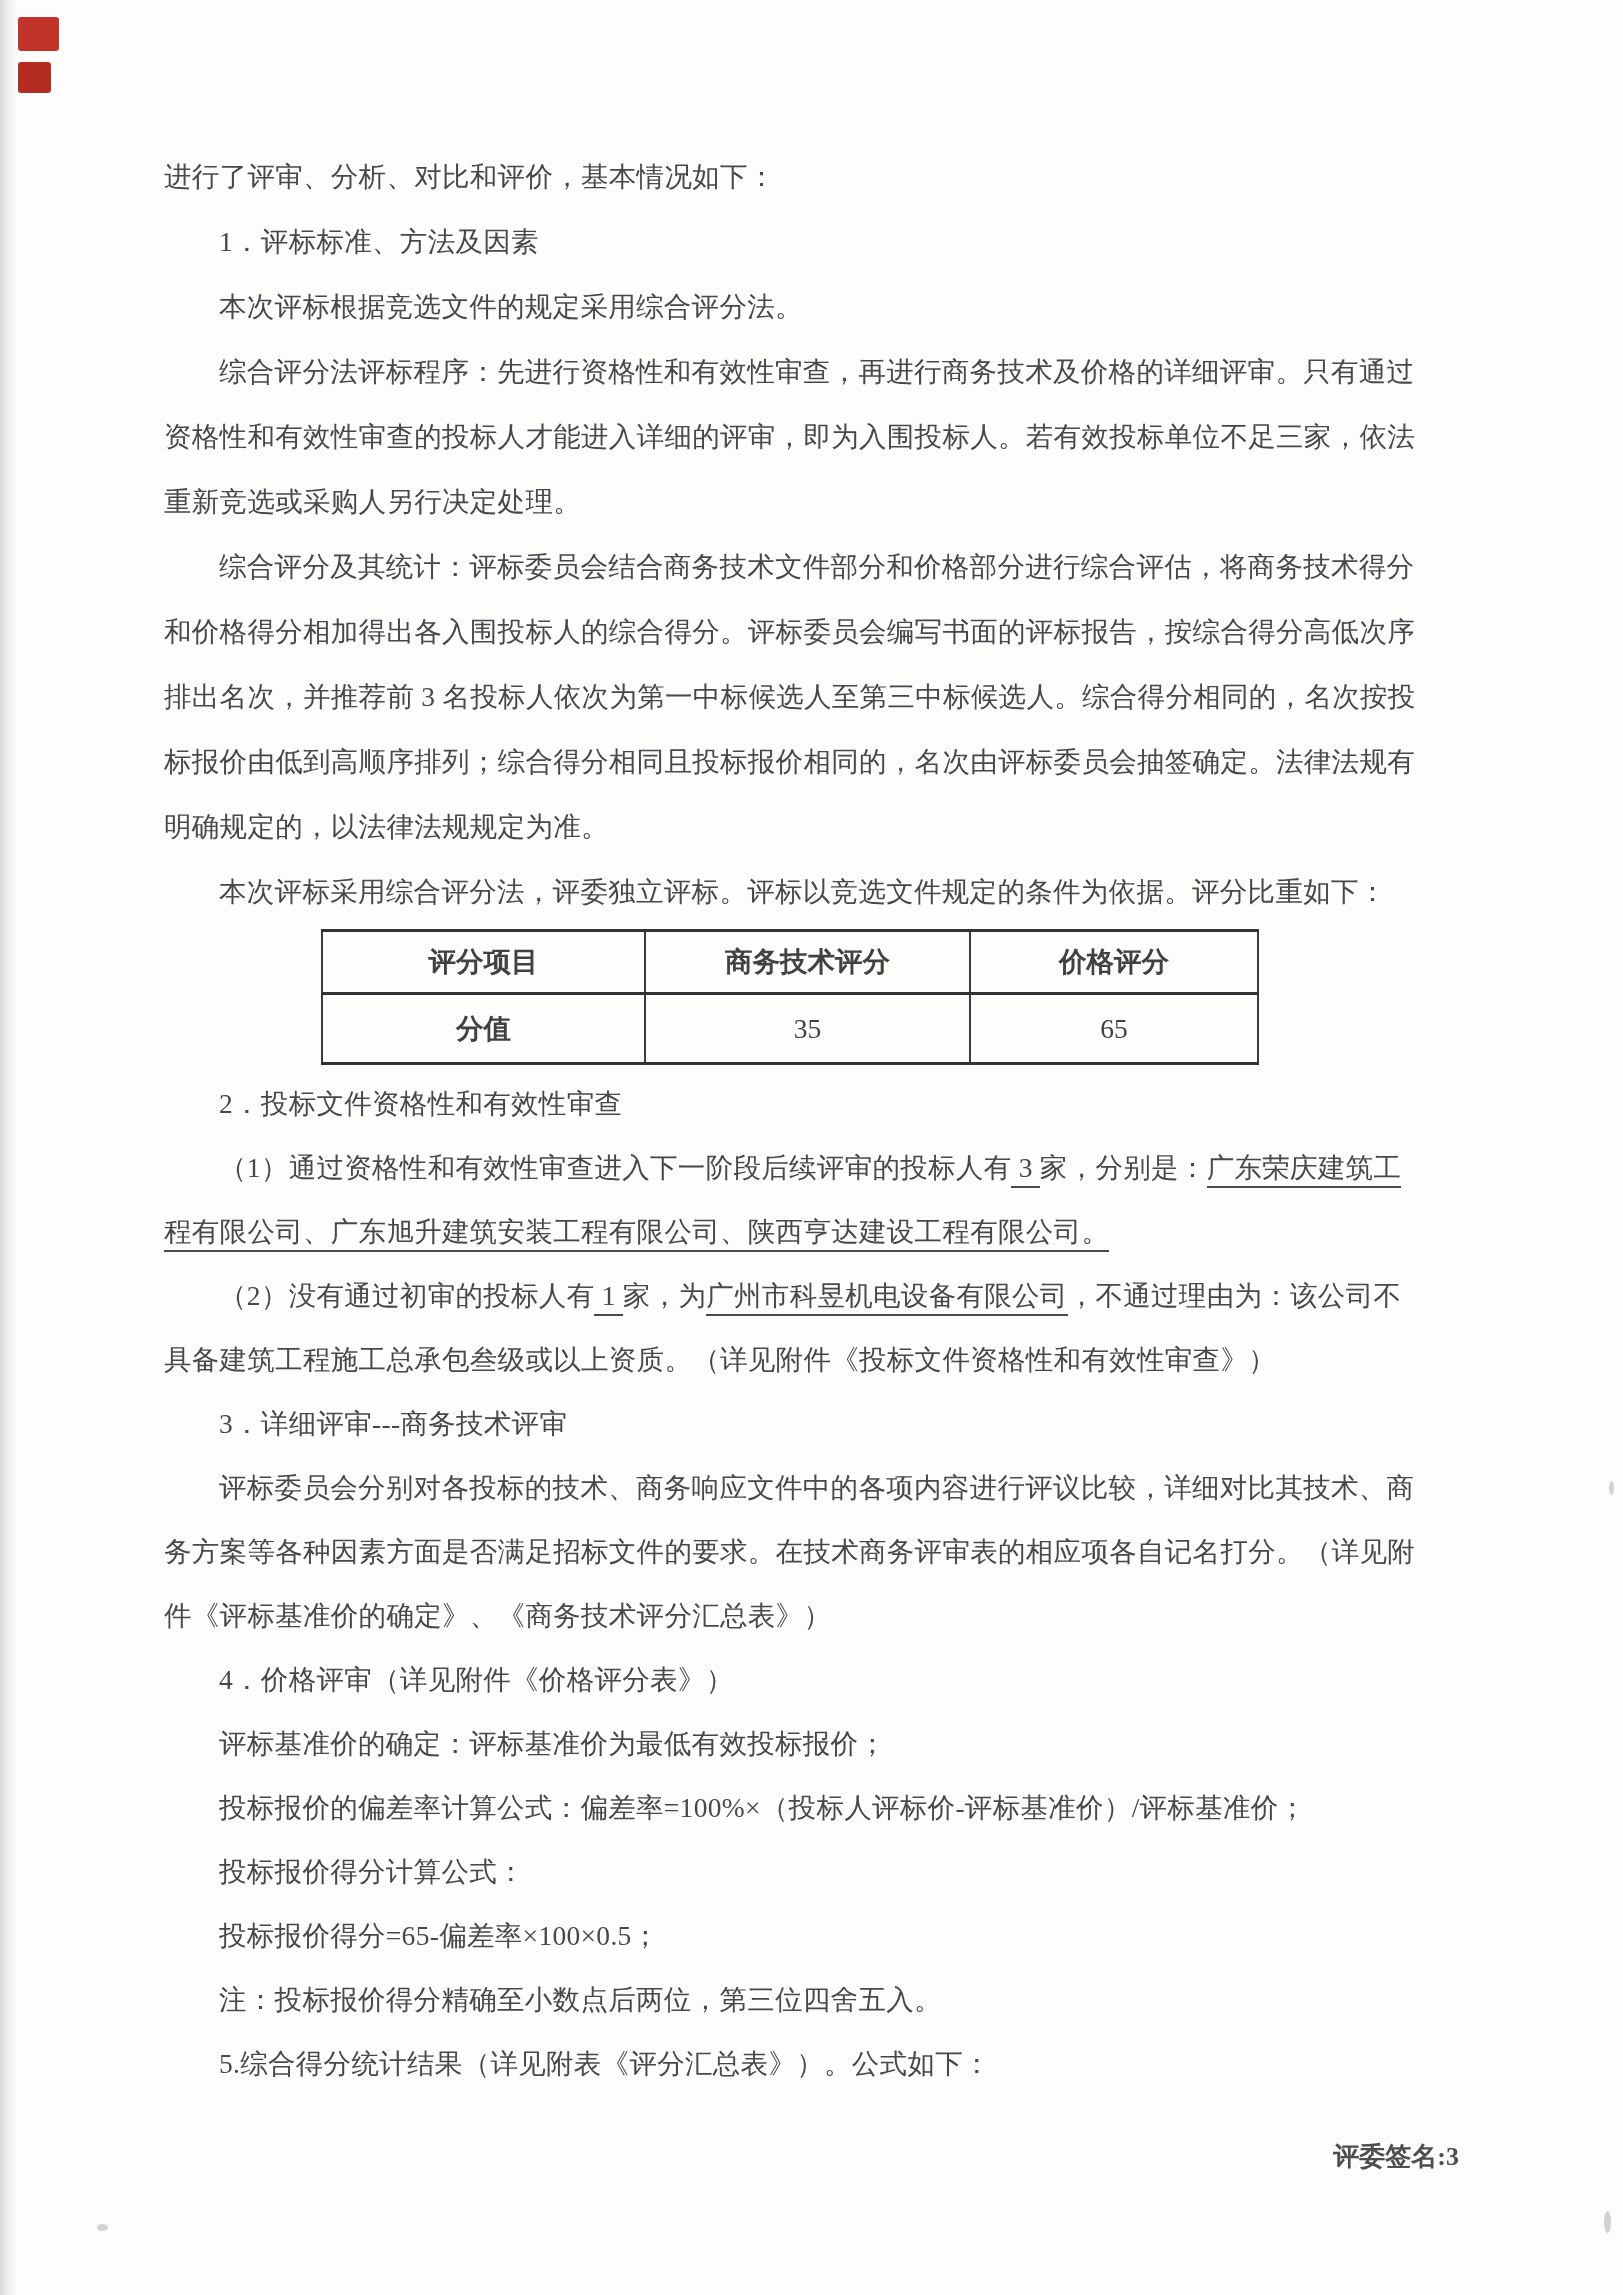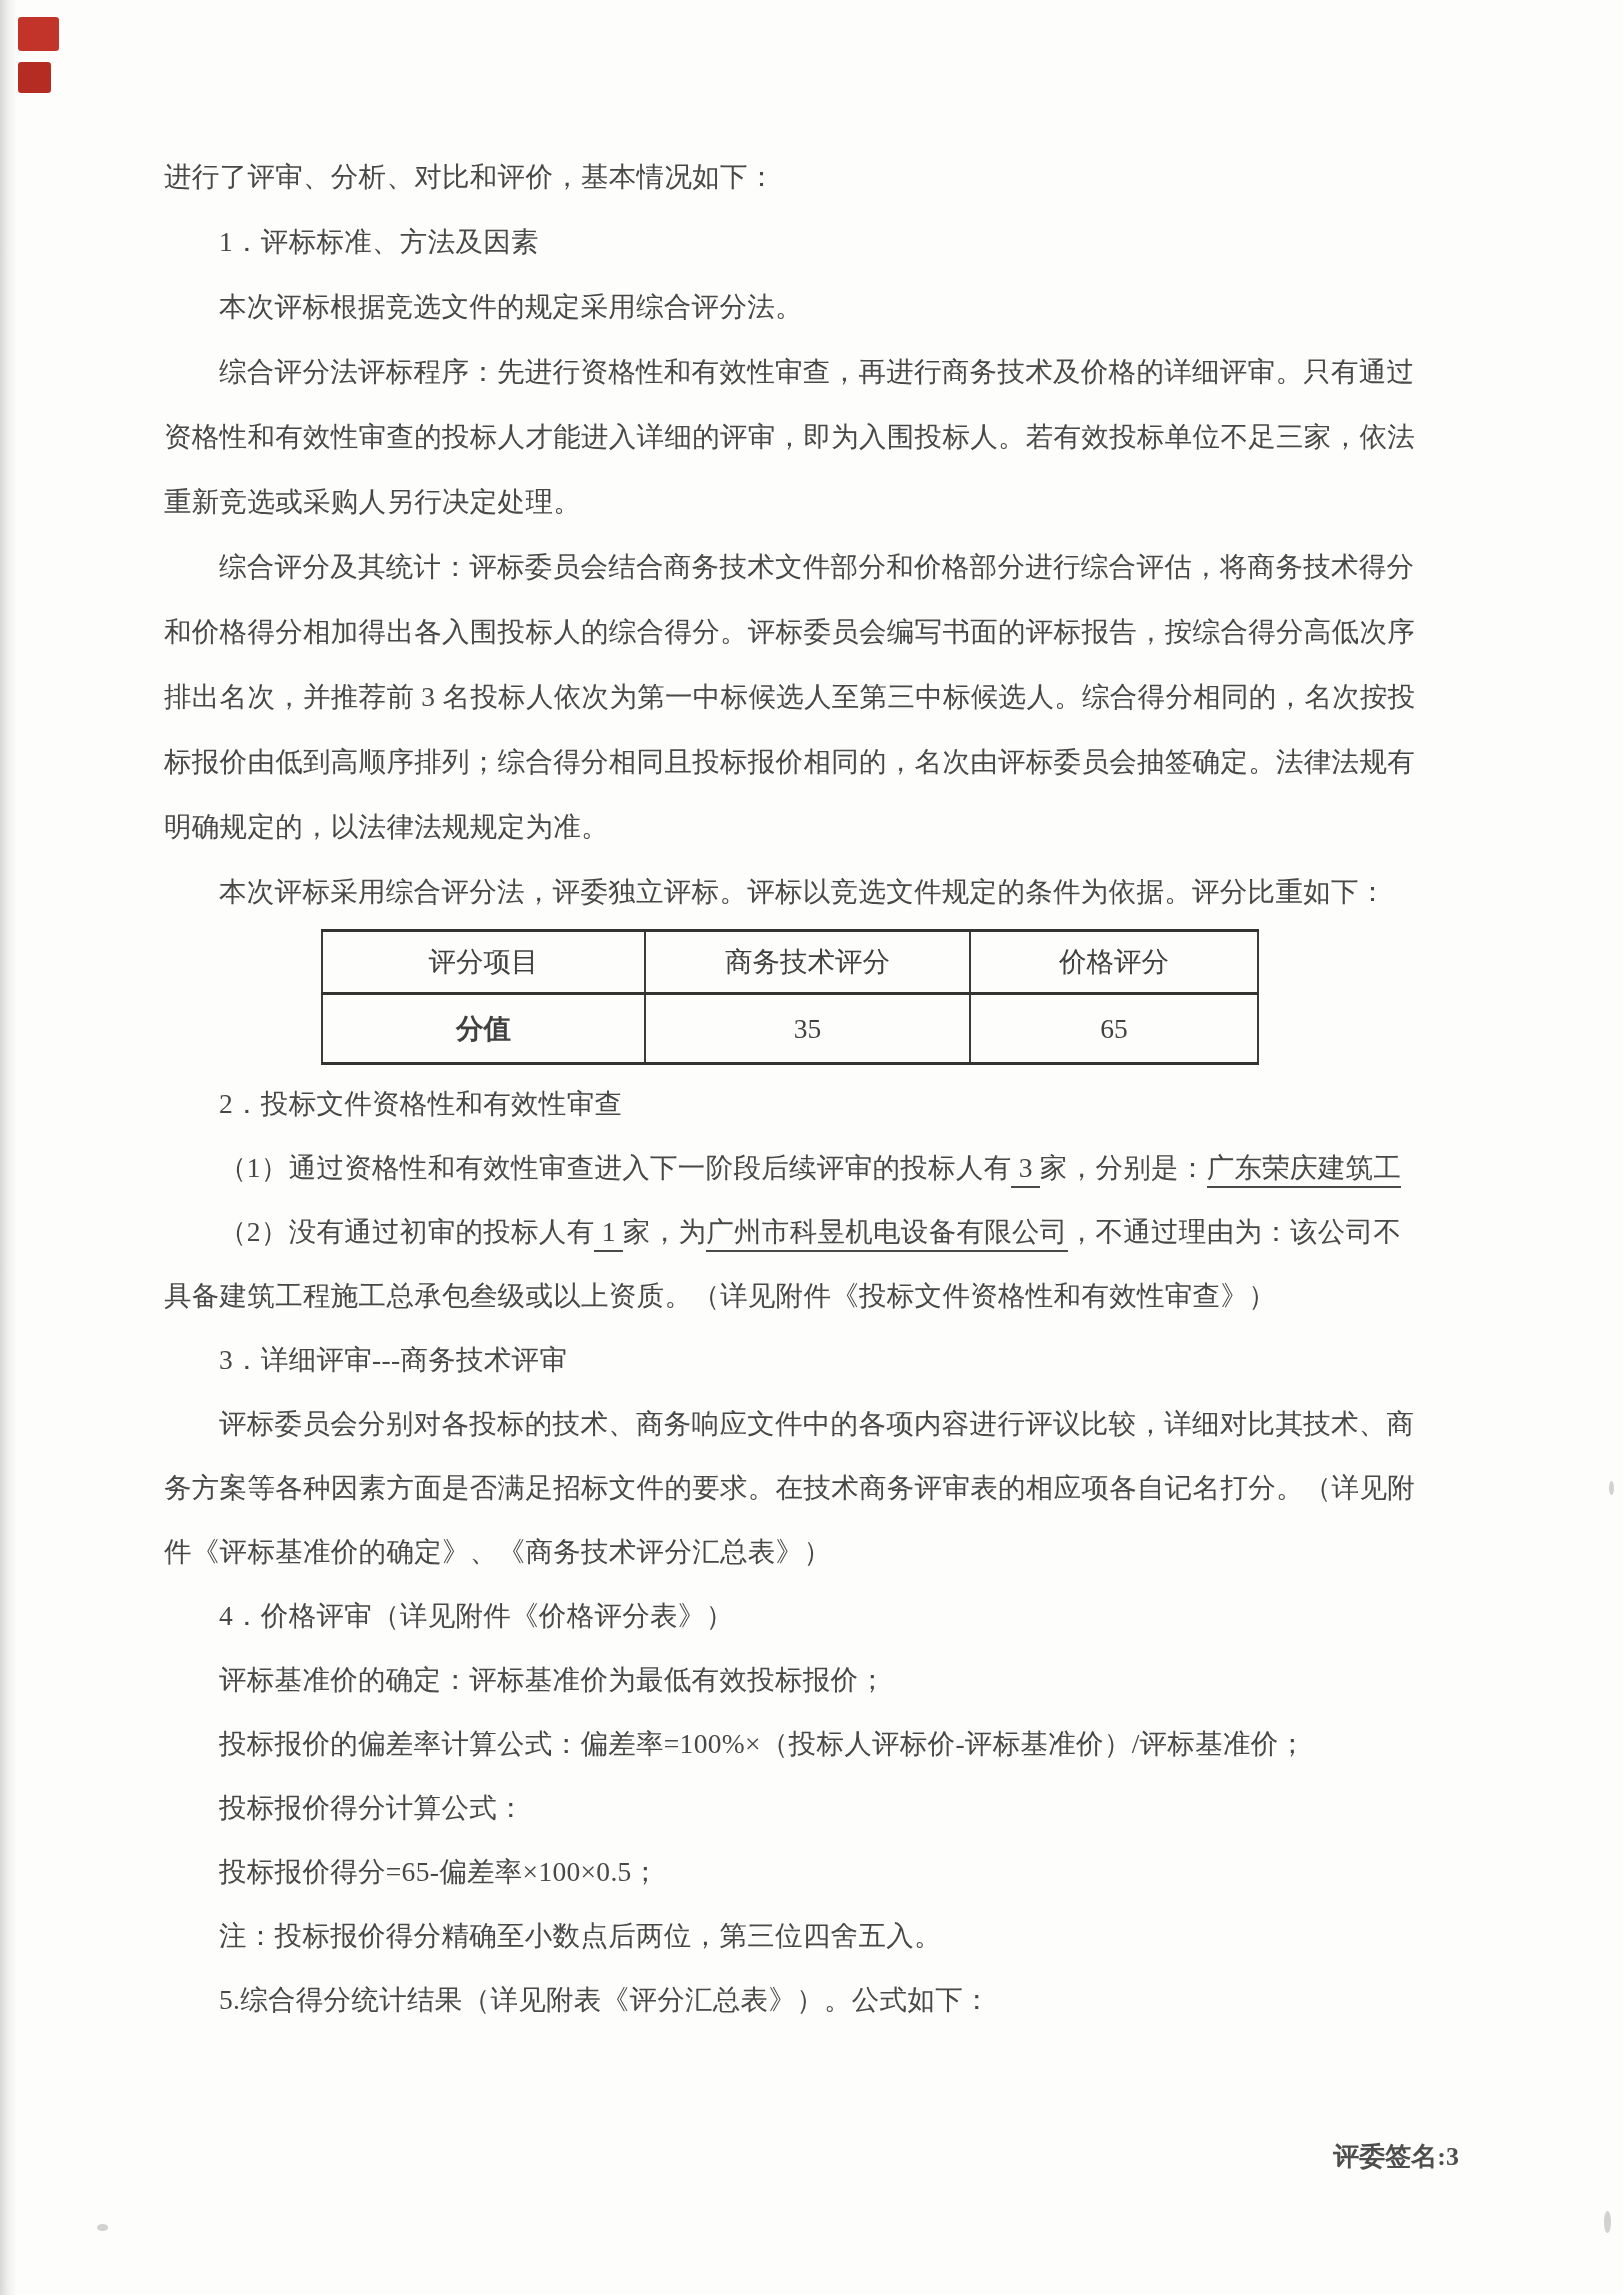--- a/index.html
+++ b/index.html
@@ -55,7 +55,7 @@
   table.score-table { border-top: 3.3px solid #333; border-bottom: 3.3px solid #333; }
   table.score-table th {
     height: 58px;
-    font-weight: 400;
+    font-weight: 700;
     border-bottom: 3.3px solid #333;
     margin-left: 10px;
   }

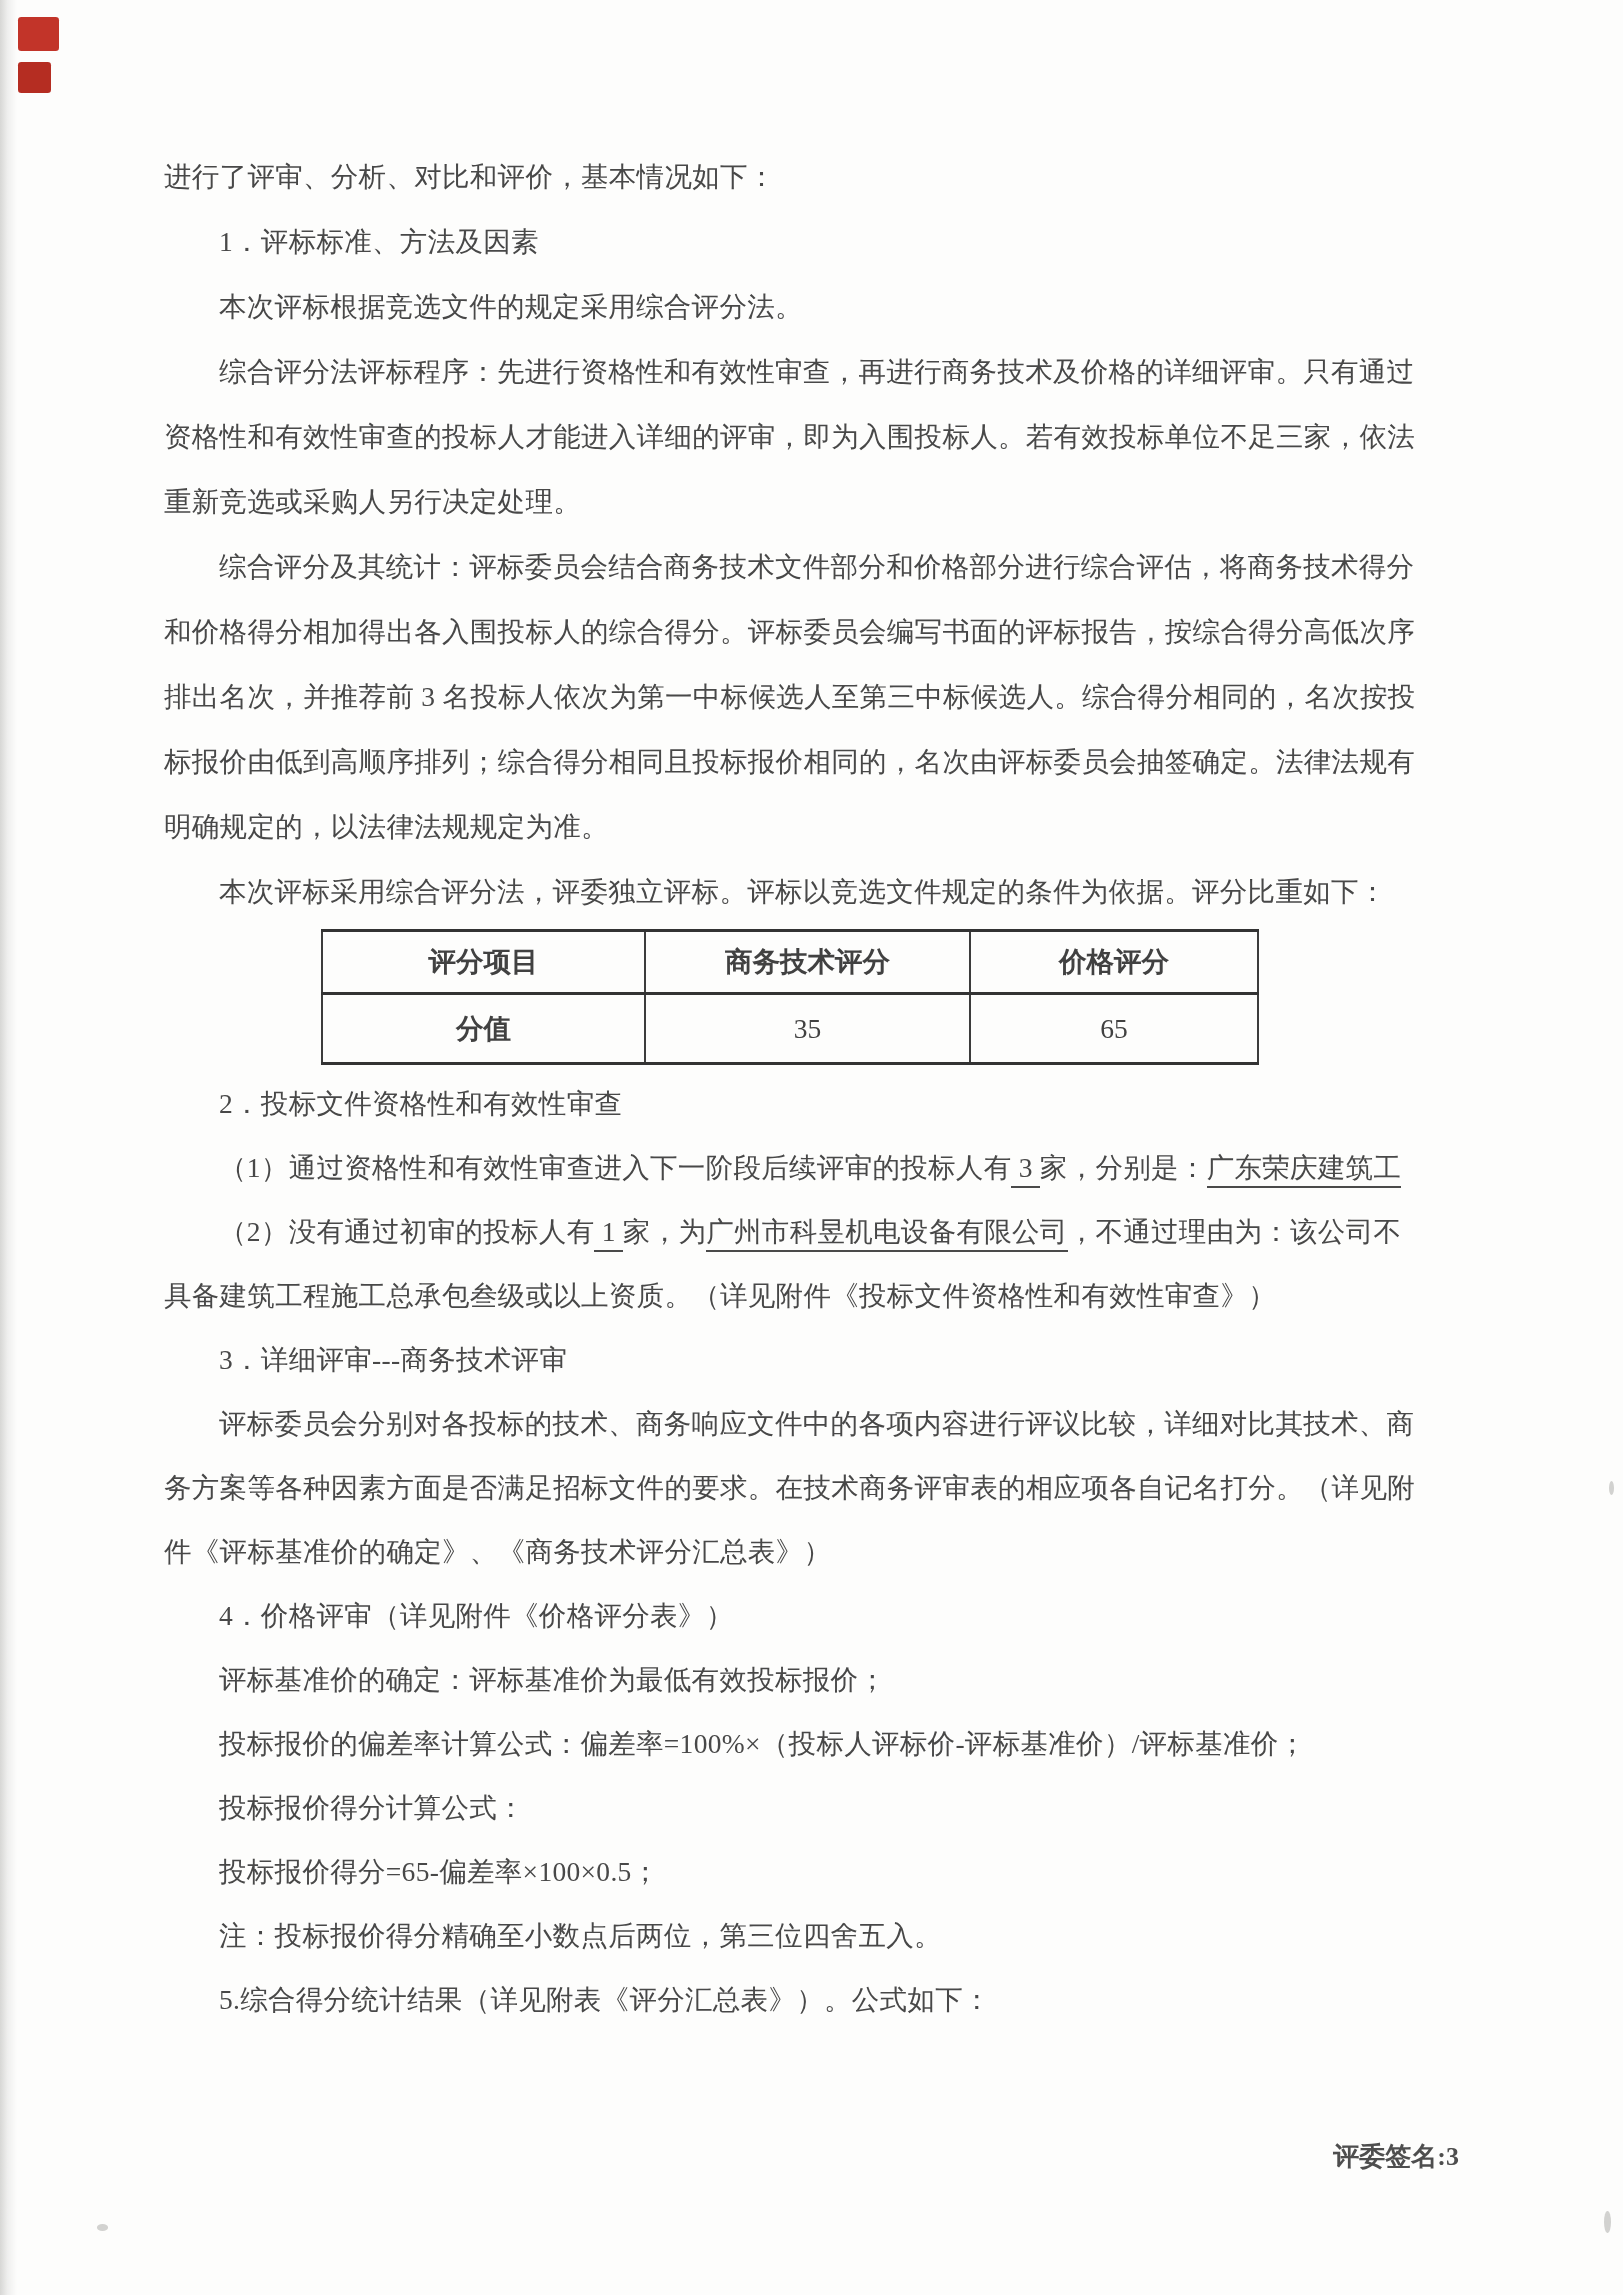--- a/index.html
+++ b/index.html
@@ -123,6 +123,7 @@
     <div class="sec2">
       <div class="ln ind">2．投标文件资格性和有效性审查</div>
       <div class="ln ind"><span>（1）通过资格性和有效性审查进入下一阶段后续评审的投标人有</span><span class="u"> 3 </span><span>家，分别是：</span><span class="u">广东荣庆建筑工</span></div>
+      <div class="ln"><span class="u">程有限公司、广东旭升建筑安装工程有限公司、陕西亨达建设工程有限公司。</span></div>
       <div class="ln ind"><span>（2）没有通过初审的投标人有</span><span class="u"> 1 </span><span>家，为</span><span class="u">广州市科昱机电设备有限公司</span><span>，不通过理由为：该公司不</span></div>
       <div class="ln">具备建筑工程施工总承包叁级或以上资质。（详见附件《投标文件资格性和有效性审查》）</div>
       <div class="ln ind">3．详细评审---商务技术评审</div>

